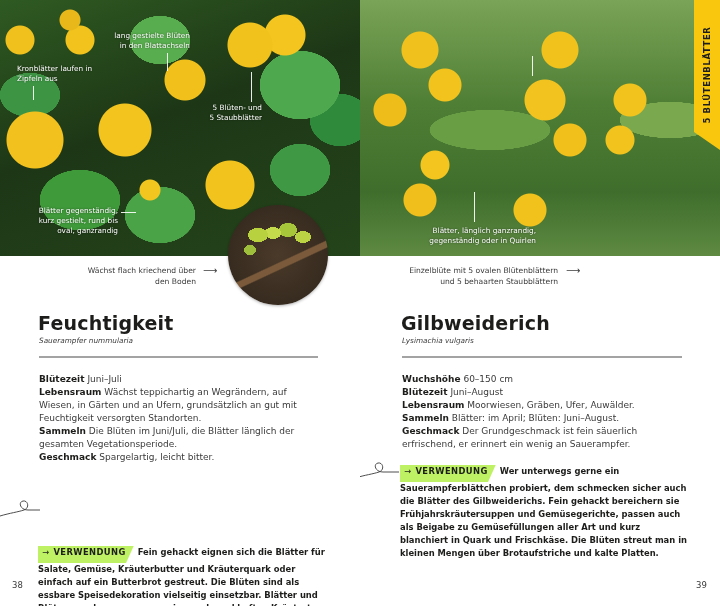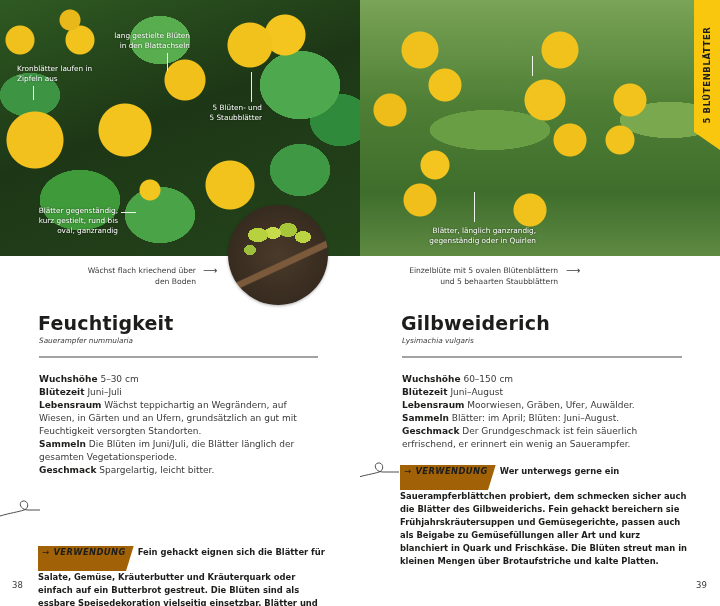--- a/index.html
+++ b/index.html
@@ -181,7 +181,6 @@
     <div class="rule" style="left:39px; top:356px; width:279px;"></div>
 
     <div class="info" style="left:39px; top:373px; width:285px;">
-      <p><b>Wuchshöhe</b> <span>5–30 cm</span></p>
       <p><b>Blütezeit</b> <span>Juni–Juli</span></p>
       <p><b>Lebensraum</b> <span>Wächst teppichartig an Wegrändern, auf Wiesen, in Gärten und an Ufern, grundsätzlich an gut mit Feuchtigkeit versorgten Standorten.</span></p>
       <p><b>Sammeln</b> <span>Die Blüten im Juni/Juli, die Blätter länglich der gesamten Vegetationsperiode.</span></p>

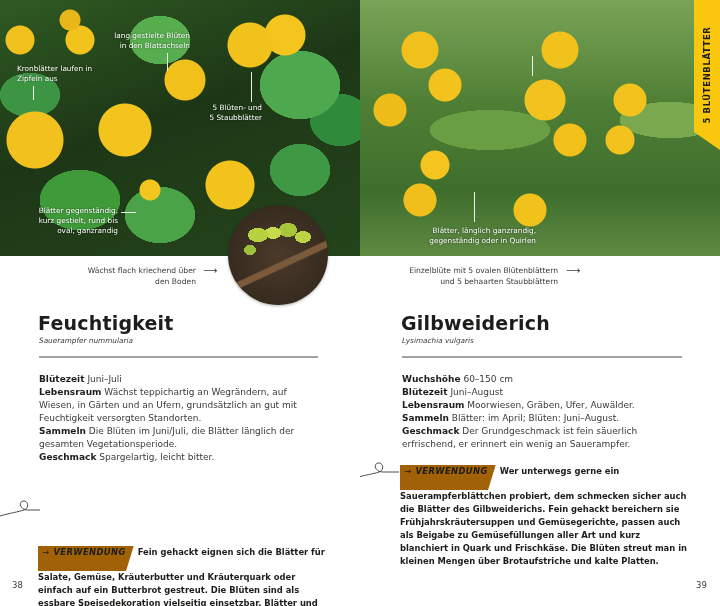--- a/index.html
+++ b/index.html
@@ -125,10 +125,9 @@
     font-family: "DejaVu Sans", sans-serif;
   }
   .usage-tag {
-    display: inline-block; background: #a16207; padding: 0 8px 12px 4px; margin-right: 4px;
+    display: inline-block; background: #bef264; padding: 0 8px 4px 4px; margin-right: 4px;
     clip-path: polygon(0 0, 100% 0, 92% 100%, 0 100%);
     letter-spacing: 0.4px;
-    font-style: italic;
   }
   .usage-tag .arr { font-weight: normal; margin-right: 4px; }
   .squiggle { position: absolute; }

